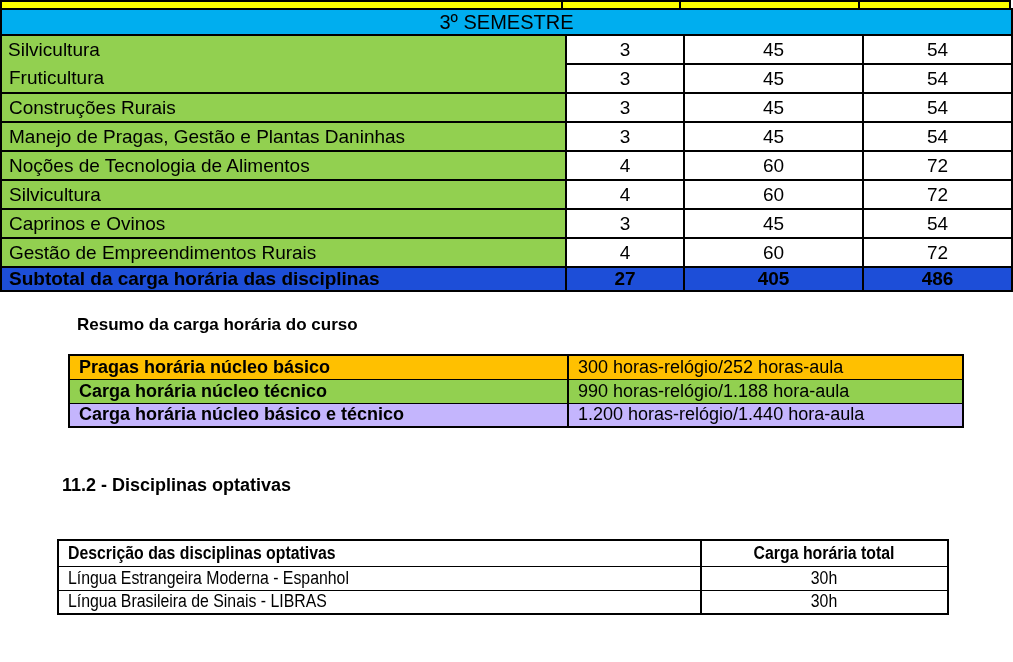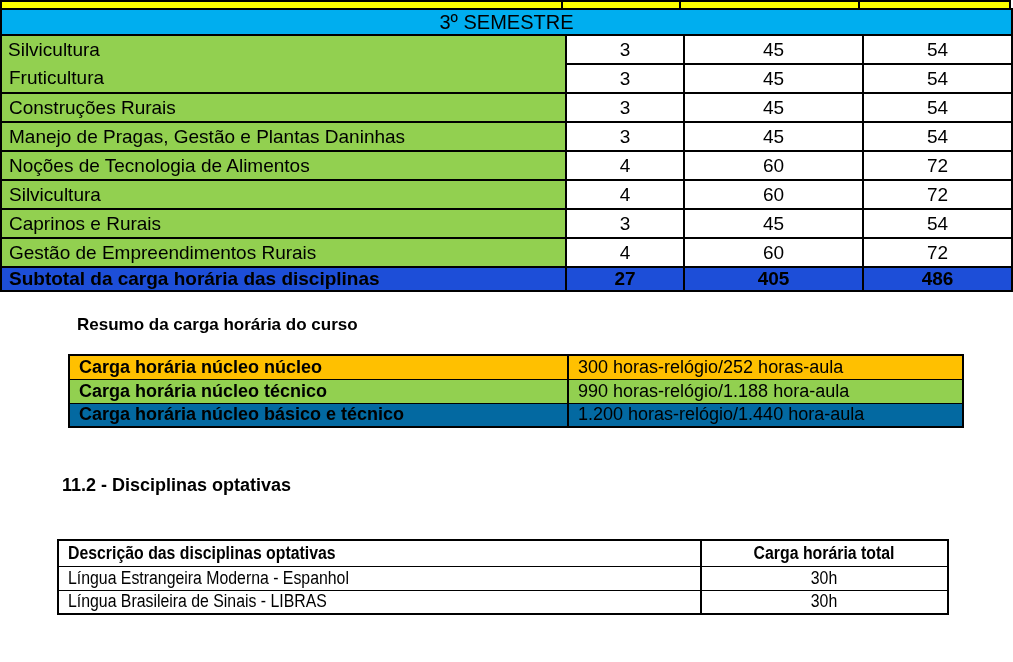--- a/index.html
+++ b/index.html
@@ -133,7 +133,7 @@
       <td class="num">72</td>
     </tr>
     <tr>
-      <td class="desc">Caprinos e Rurais</td>
+      <td class="desc">Caprinos e Ovinos</td>
       <td class="num">3</td>
       <td class="num">45</td>
       <td class="num">54</td>

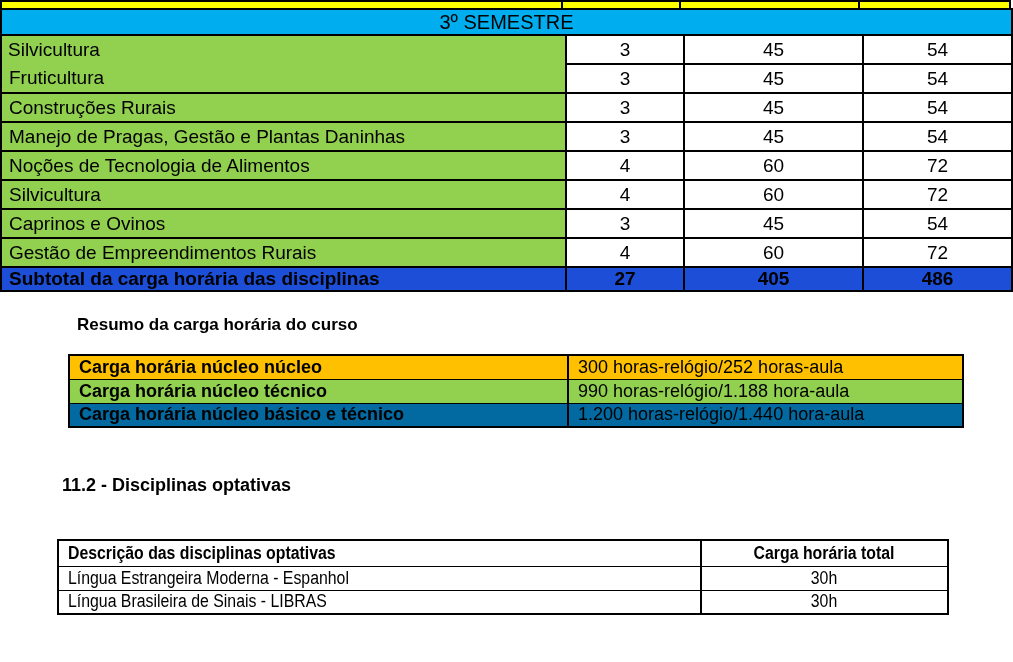--- a/index.html
+++ b/index.html
@@ -162,7 +162,7 @@
       </colgroup>
     <tbody>
         <tr class="r-orange">
-      <td class="rlabel">Carga horária núcleo núcleo</td>
+      <td class="rlabel">Pragas horária núcleo básico</td>
       <td>300 horas-relógio/252 horas-aula</td>
     </tr>
     <tr class="r-green">

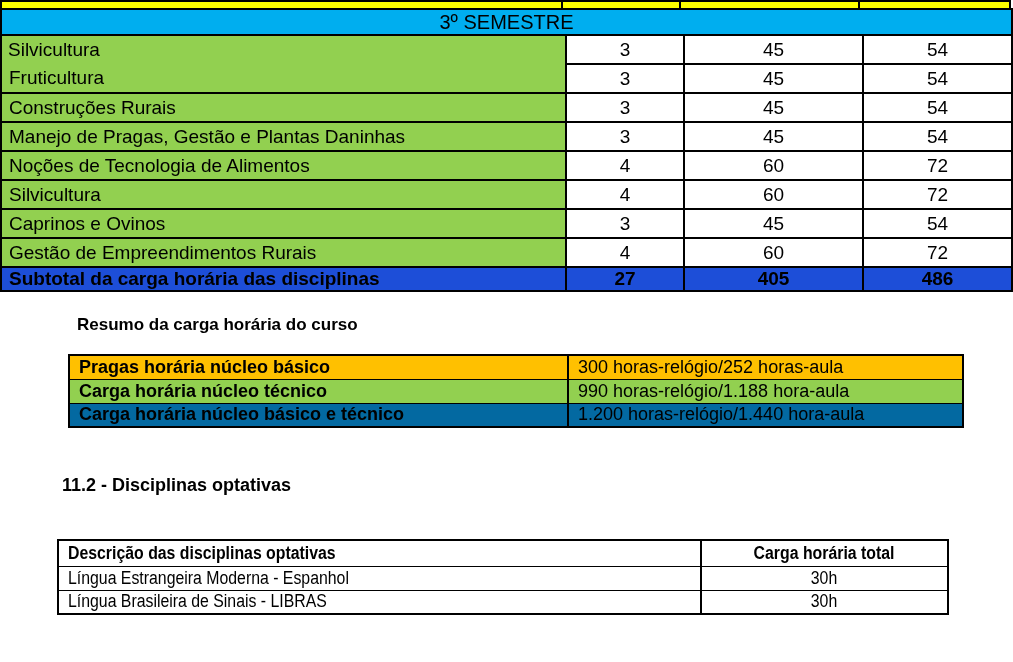--- a/index.html
+++ b/index.html
@@ -53,7 +53,7 @@
   table.resumo td.rlabel { font-weight: bold; border-right: 2px solid #000; }
   table.resumo tr.r-orange td { background: #FFC000; }
   table.resumo tr.r-green  td { background: #92D050; }
-  table.resumo tr.r-yellow td { background: #0369a1; margin-top: 43px; }
+  table.resumo tr.r-yellow td { background: #c4b5fd; margin-top: 43px; }
 
   
   .opt-heading {

